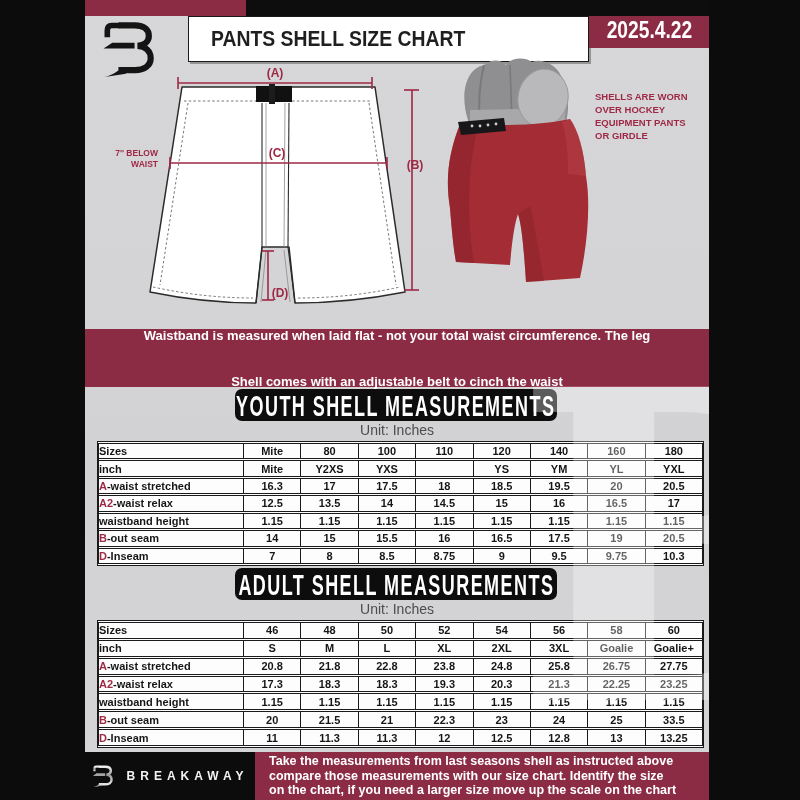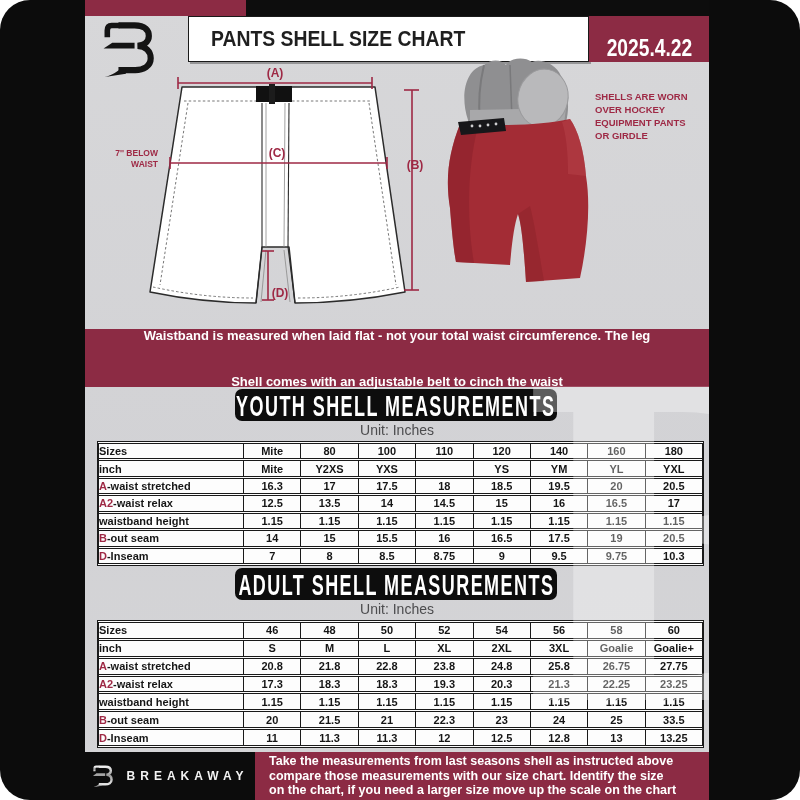--- a/index.html
+++ b/index.html
@@ -4,7 +4,7 @@
 <style>
   html,body{margin:0;padding:0;}
   body{font-family:"Liberation Sans",sans-serif;}
-  .page{position:relative;width:800px;height:800px;background:#0c0c0c;overflow:hidden;border-radius:30px;}
+  .page{position:relative;width:800px;height:800px;background:#0c0c0c;overflow:hidden;}
   .content{position:absolute;left:85px;top:0;width:624px;height:800px;
     background:linear-gradient(180deg,#d7d7d9 0%,#d2d2d5 60%,#d5d5d7 100%);overflow:hidden;}
 

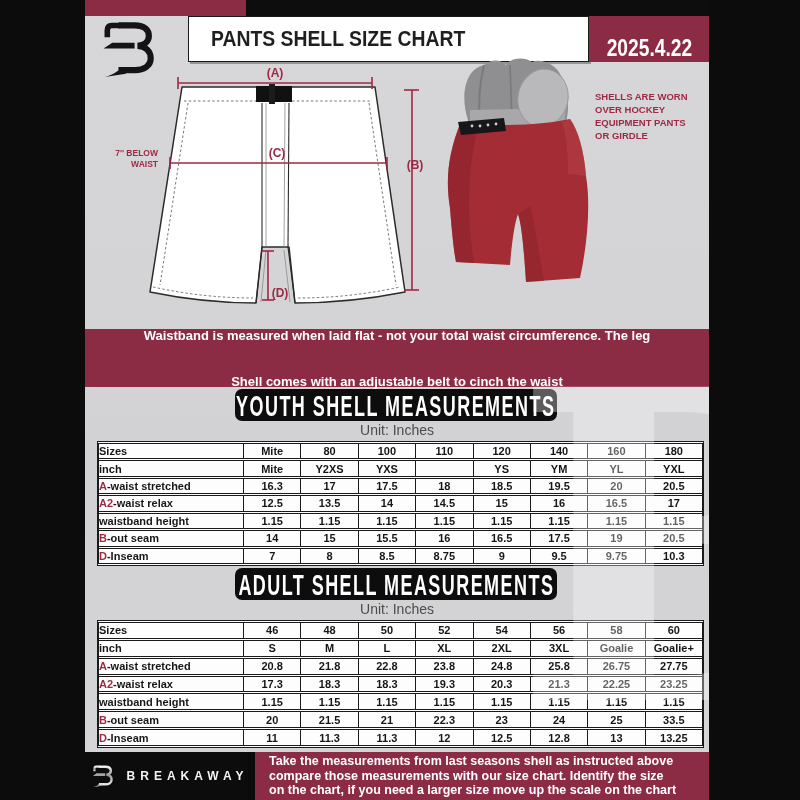--- a/index.html
+++ b/index.html
@@ -16,8 +16,8 @@
     box-shadow:2px 2px 0 rgba(0,0,0,.30);}
   .title-bar .t{font-size:22px;font-weight:700;color:#1f1f1f;margin-left:22px;
     transform:scaleX(.88);transform-origin:left center;white-space:nowrap;}
-  .date-box{position:absolute;left:504px;top:16px;width:120px;height:46px;background:var(--maroon,#8c2b44);
-    display:flex;align-items:flex-end;justify-content:center;}
+  .date-box{position:absolute;left:504px;top:16px;width:120px;height:32px;background:var(--maroon,#8c2b44);
+    display:flex;align-items:flex-start;justify-content:center;}
   .date-box .t{font-size:24px;font-weight:700;color:#fff;transform:scaleX(.8);white-space:nowrap;}
   .logo{position:absolute;left:11px;top:18px;width:66px;height:62px;}
 

